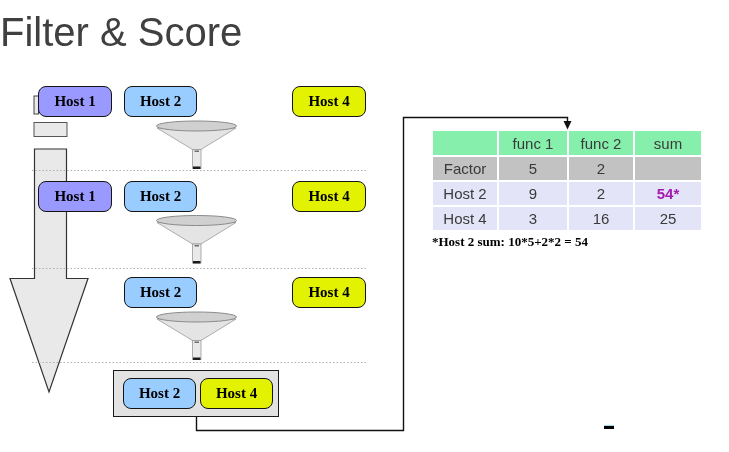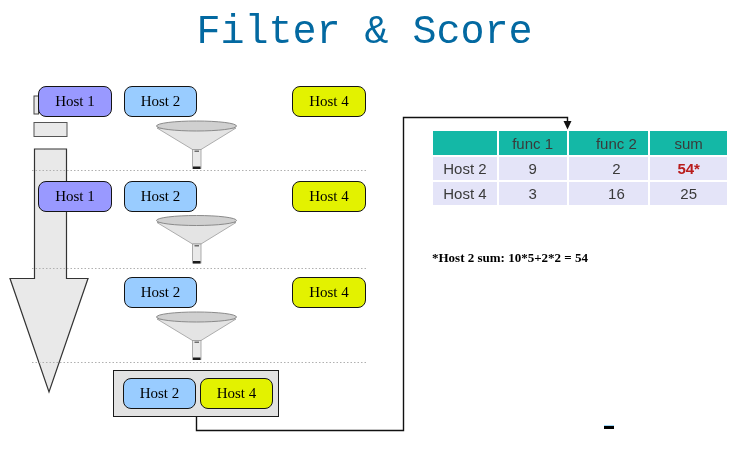--- a/index.html
+++ b/index.html
@@ -8,8 +8,8 @@
     overflow:hidden; font-family:"Liberation Sans", sans-serif;
   }
   .slide-title {
-    position:absolute; top:10px; left:0; width:729px; text-align:center;
-    font-size:40px; color:#0369a1; font-family:Liberation Mono, monospace;
+    position:absolute; top:10px; left:0; width:729px; text-align:left;
+    font-size:40px; color:#404040; font-family:Liberation Sans, sans-serif;
     letter-spacing:0px;
   }
   .diagram-svg { position:absolute; left:0; top:0; z-index:1; }

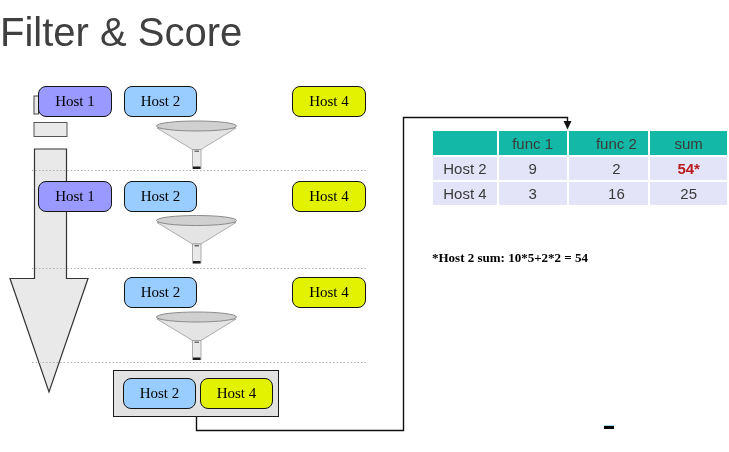--- a/index.html
+++ b/index.html
@@ -19,6 +19,7 @@
     display:flex; align-items:center; justify-content:center;
     font-family:"Liberation Serif", serif; font-size:15px; color:#000;
     z-index:2;
+    font-weight:bold;
   }
   .result-box {
     position:absolute; left:113px; top:370px; width:166px; height:47px;

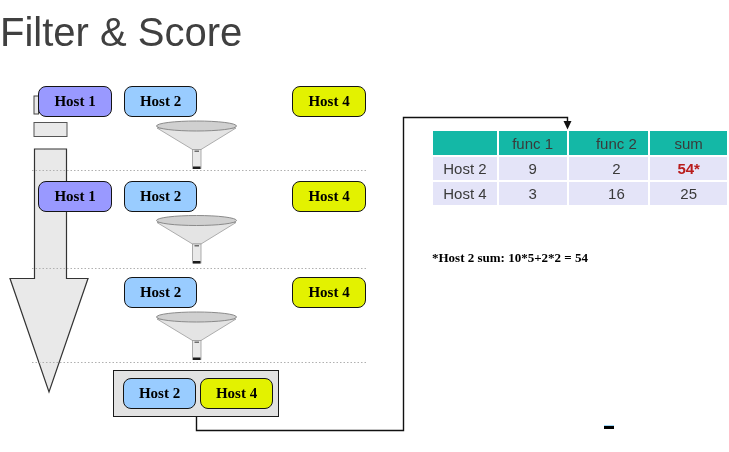--- a/index.html
+++ b/index.html
@@ -32,7 +32,7 @@
     font-family:"Liberation Sans", sans-serif; font-size:15px; color:#3a3a3a;
   }
   .score-table td { padding:0; text-align:center; height:23px; }
-  .score-table .hdr td { background:#14b8a6; height:24px; }
+  .score-table .hdr td { background:#86efac; height:24px; }
   .score-table .factor td { background:#c2c2c2; }
   .score-table .hostrow td { background:#e4e4f8; }
   .score-table .c0 { width:64px; }

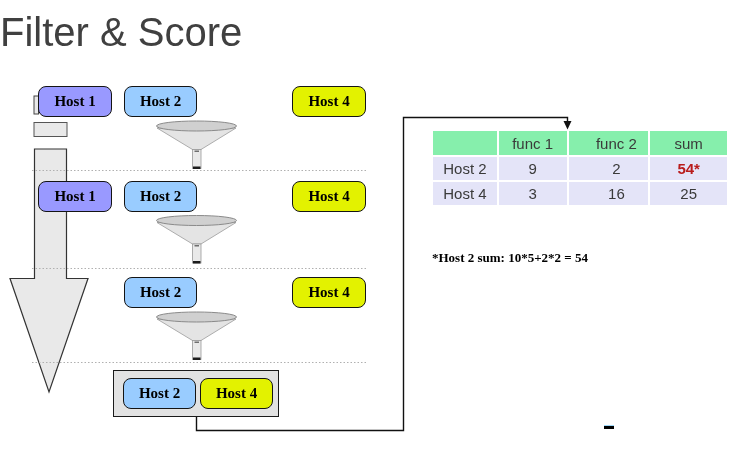--- a/index.html
+++ b/index.html
@@ -37,7 +37,7 @@
   .score-table .hostrow td { background:#e4e4f8; }
   .score-table .c0 { width:64px; }
   .score-table .c1 { width:68px; }
-  .score-table .c2 { width:64px;padding-left:16px; }
+  .score-table .c2 { width:64px; }
   .score-table .c3 { width:77px; }
   .score-table .bold { font-weight:bold; color:#b91c1c; }
   .footnote {

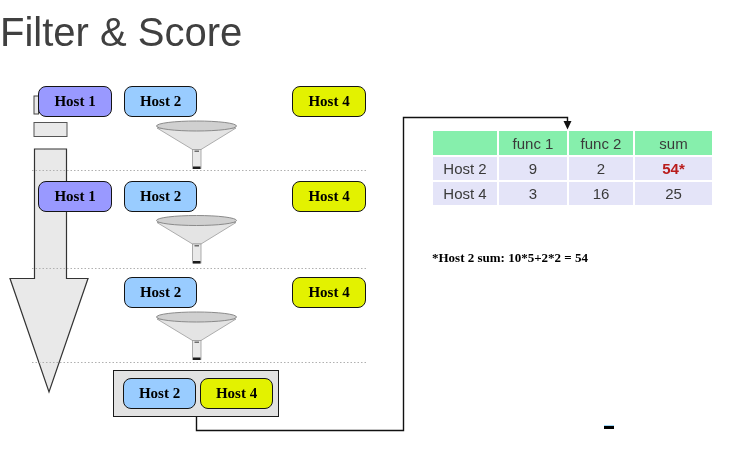--- a/index.html
+++ b/index.html
@@ -38,7 +38,7 @@
   .score-table .c0 { width:64px; }
   .score-table .c1 { width:68px; }
   .score-table .c2 { width:64px; }
-  .score-table .c3 { width:77px; }
+  .score-table .c3 { width:66px; }
   .score-table .bold { font-weight:bold; color:#b91c1c; }
   .footnote {
     position:absolute; left:432px; top:250px; z-index:2;

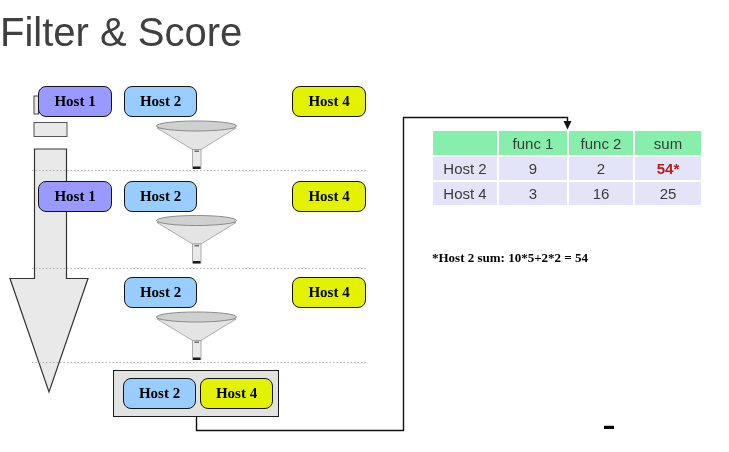--- a/index.html
+++ b/index.html
@@ -122,6 +122,12 @@
       <td class="c2">func 2</td>
       <td class="c3">sum</td>
     </tr>
+    <tr class="factor">
+      <td class="c0">Factor</td>
+      <td class="c1">5</td>
+      <td class="c2">2</td>
+      <td class="c3"></td>
+    </tr>
     <tr class="hostrow">
       <td class="c0">Host 2</td>
       <td class="c1">9</td>

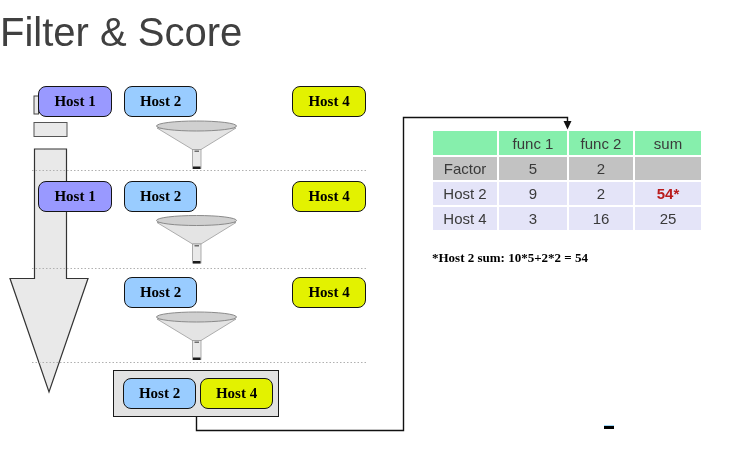--- a/index.html
+++ b/index.html
@@ -39,7 +39,7 @@
   .score-table .c1 { width:68px; }
   .score-table .c2 { width:64px; }
   .score-table .c3 { width:66px; }
-  .score-table .bold { font-weight:bold; color:#b91c1c; }
+  .score-table .bold { font-weight:bold; color:#a21caf; }
   .footnote {
     position:absolute; left:432px; top:250px; z-index:2;
     font-family:"Liberation Serif", serif; font-weight:bold;

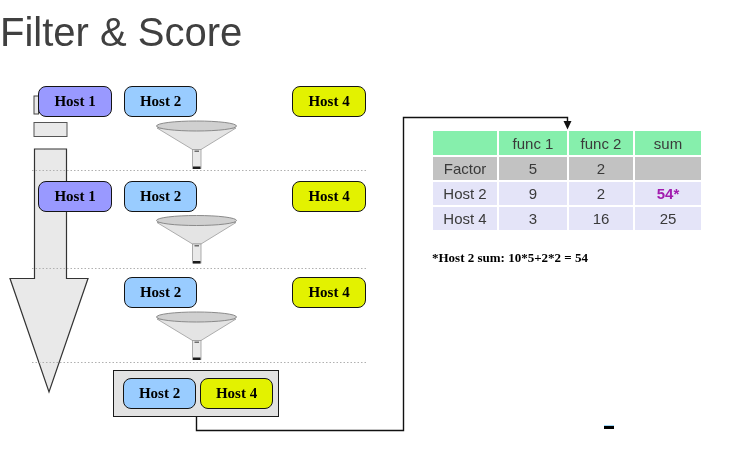--- a/index.html
+++ b/index.html
@@ -41,7 +41,7 @@
   .score-table .c3 { width:66px; }
   .score-table .bold { font-weight:bold; color:#a21caf; }
   .footnote {
-    position:absolute; left:432px; top:250px; z-index:2;
+    position:absolute; left:432px; top:234px; z-index:2;
     font-family:"Liberation Serif", serif; font-weight:bold;
     font-size:13px; color:#000;
   }

